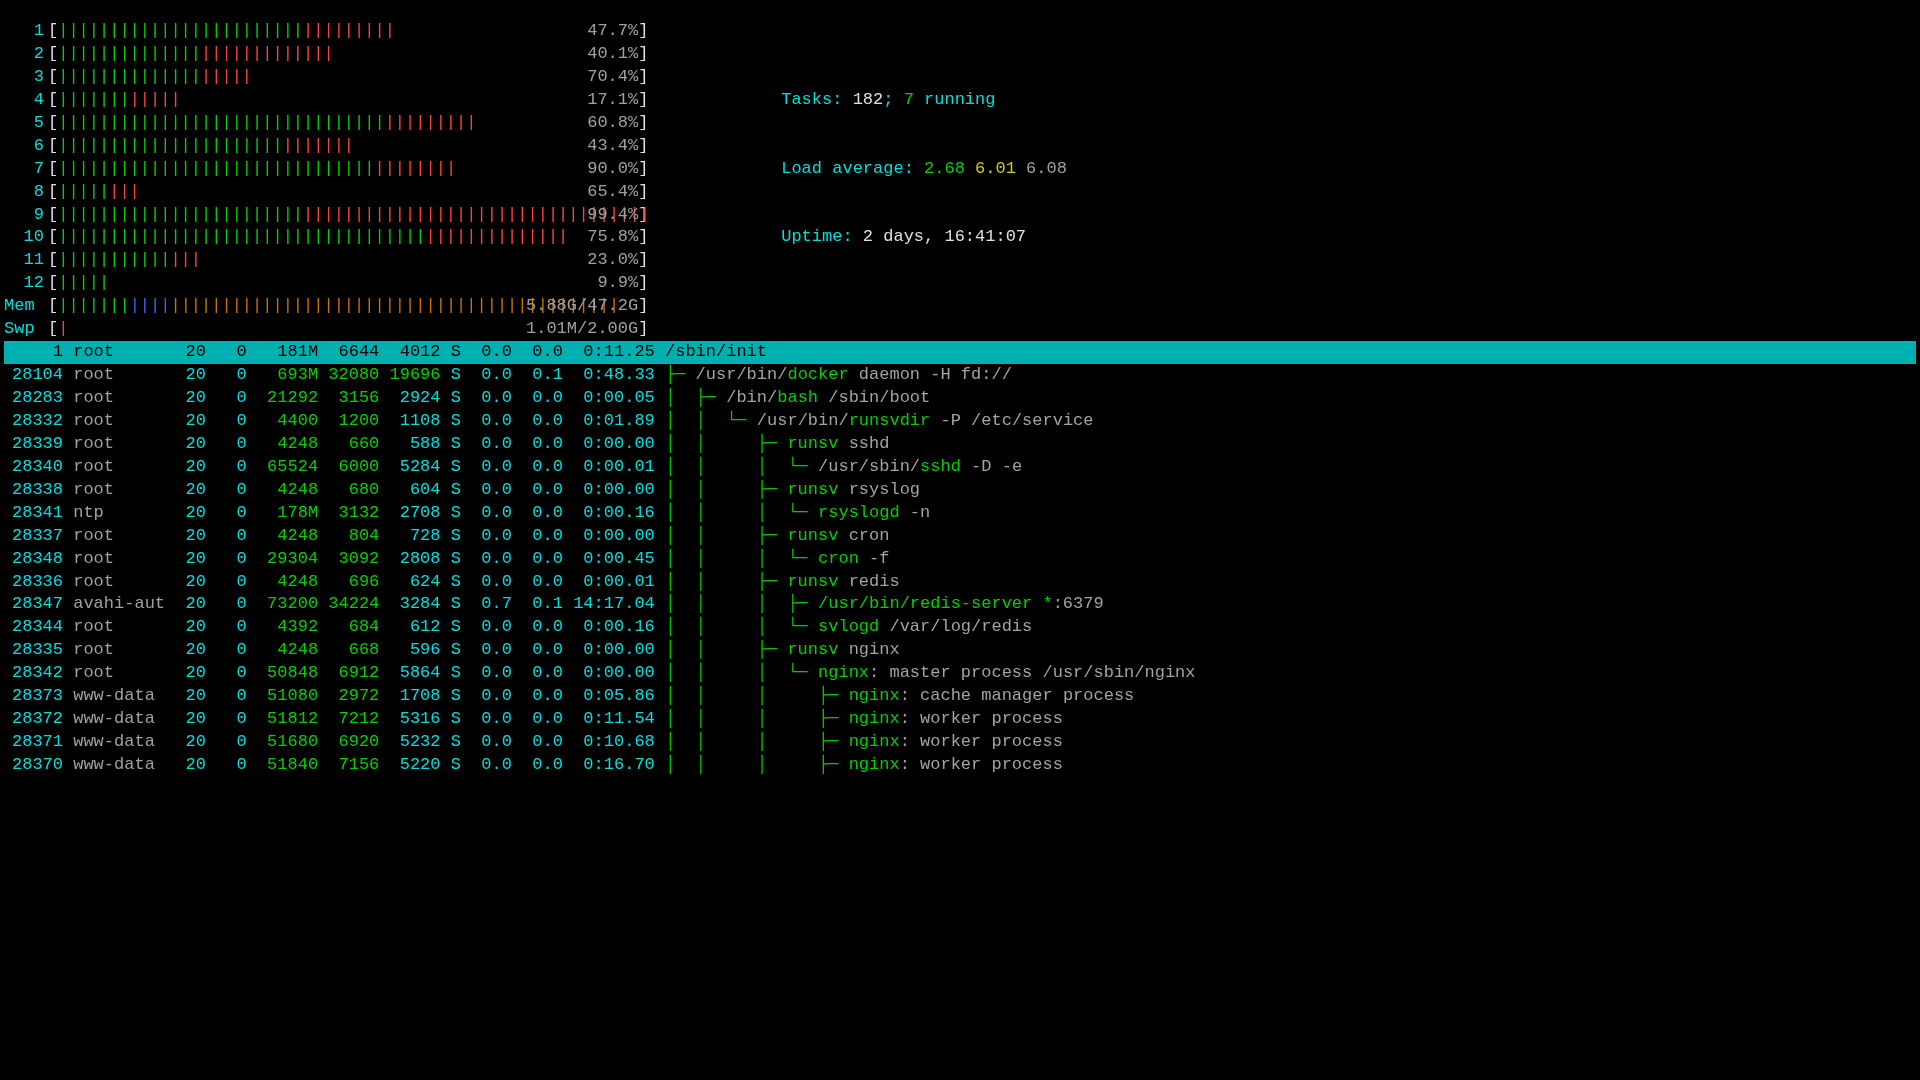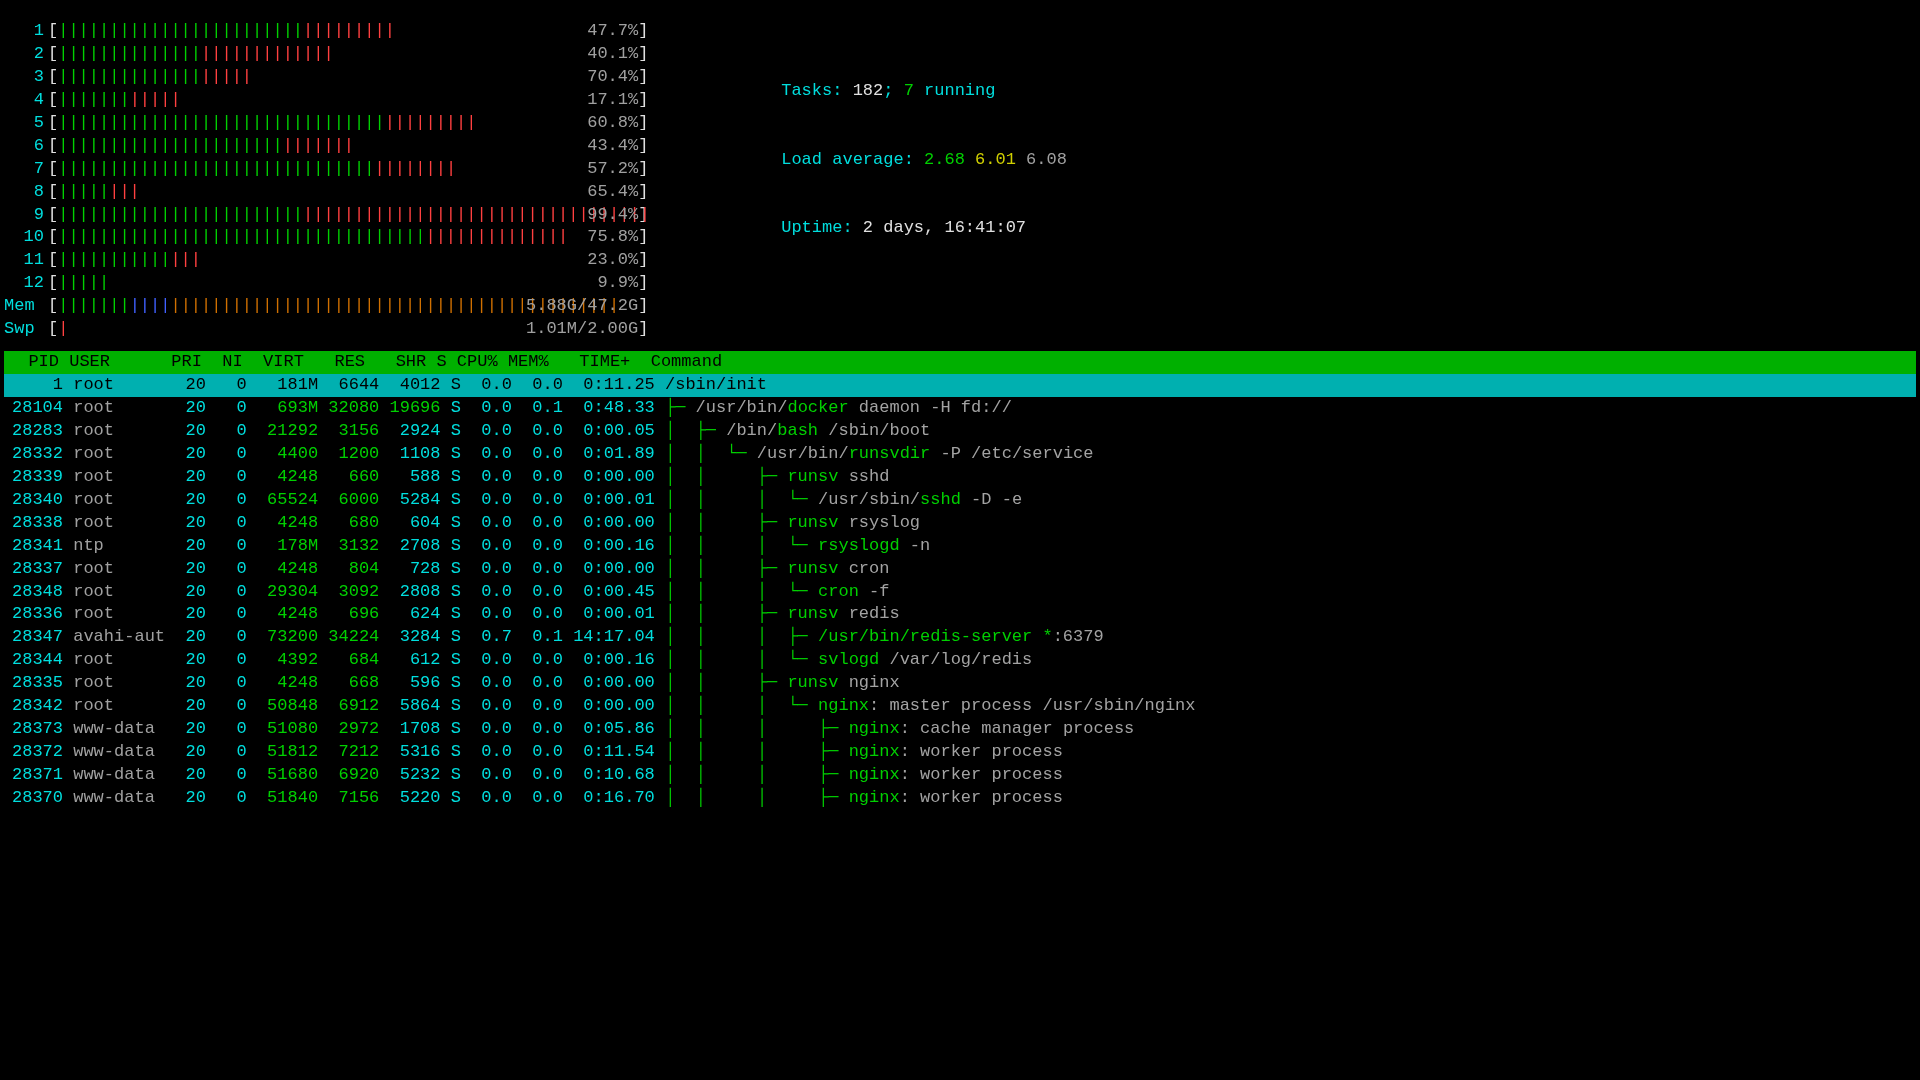--- a/index.html
+++ b/index.html
@@ -56,7 +56,7 @@
   .info {
     position: absolute;
     left: 720px;
-    top: 11px;
+    top: 20px;
     white-space: pre;
   }
   .info div { height: 1.35em; }

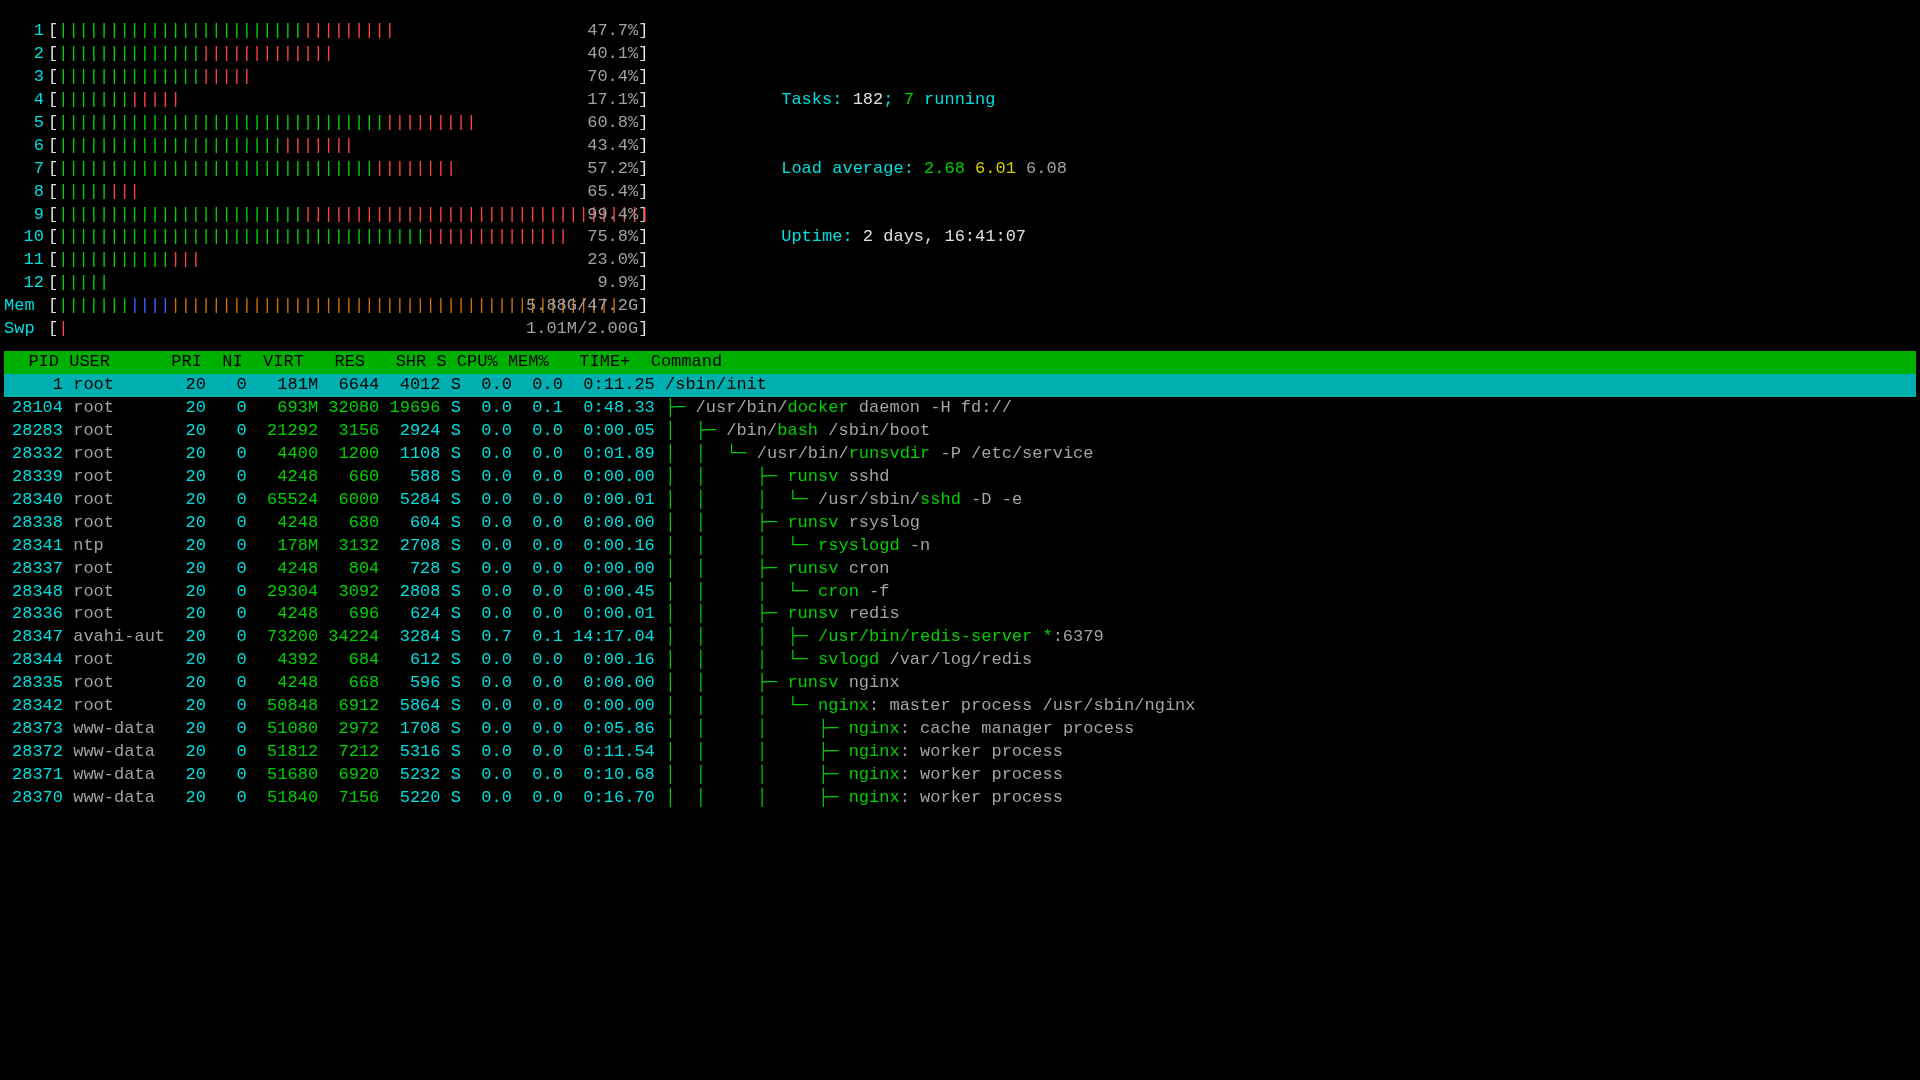--- a/index.html
+++ b/index.html
@@ -86,7 +86,7 @@
       <div class="cpu-row"><span class="cpu-label">4</span><span class="bracket">[</span><span class="bar-wrap"><span class="bars"><span class="green">|||||||</span><span class="red">|||||</span></span><span class="pct grey">17.1%</span></span><span class="bracket">]</span></div>
       <div class="cpu-row"><span class="cpu-label">5</span><span class="bracket">[</span><span class="bar-wrap"><span class="bars"><span class="green">||||||||||||||||||||||||||||||||</span><span class="red">|||||||||</span></span><span class="pct grey">60.8%</span></span><span class="bracket">]</span></div>
       <div class="cpu-row"><span class="cpu-label">6</span><span class="bracket">[</span><span class="bar-wrap"><span class="bars"><span class="green">||||||||||||||||||||||</span><span class="red">|||||||</span></span><span class="pct grey">43.4%</span></span><span class="bracket">]</span></div>
-      <div class="cpu-row"><span class="cpu-label">7</span><span class="bracket">[</span><span class="bar-wrap"><span class="bars"><span class="green">|||||||||||||||||||||||||||||||</span><span class="red">||||||||</span></span><span class="pct grey">57.2%</span></span><span class="bracket">]</span></div>
+      <div class="cpu-row"><span class="cpu-label">7</span><span class="bracket">[</span><span class="bar-wrap"><span class="bars"><span class="green">|||||||||||||||||||||||||||||||</span><span class="red">||||||||</span></span><span class="pct grey">90.0%</span></span><span class="bracket">]</span></div>
       <div class="cpu-row"><span class="cpu-label">8</span><span class="bracket">[</span><span class="bar-wrap"><span class="bars"><span class="green">|||||</span><span class="red">|||</span></span><span class="pct grey">65.4%</span></span><span class="bracket">]</span></div>
       <div class="cpu-row"><span class="cpu-label">9</span><span class="bracket">[</span><span class="bar-wrap"><span class="bars"><span class="green">||||||||||||||||||||||||</span><span class="red">||||||||||||||||||||||||||||||||||</span></span><span class="pct red">99.4%</span></span><span class="bracket">]</span></div>
       <div class="cpu-row"><span class="cpu-label">10</span><span class="bracket">[</span><span class="bar-wrap"><span class="bars"><span class="green">||||||||||||||||||||||||||||||||||||</span><span class="red">||||||||||||||</span></span><span class="pct grey">75.8%</span></span><span class="bracket">]</span></div>

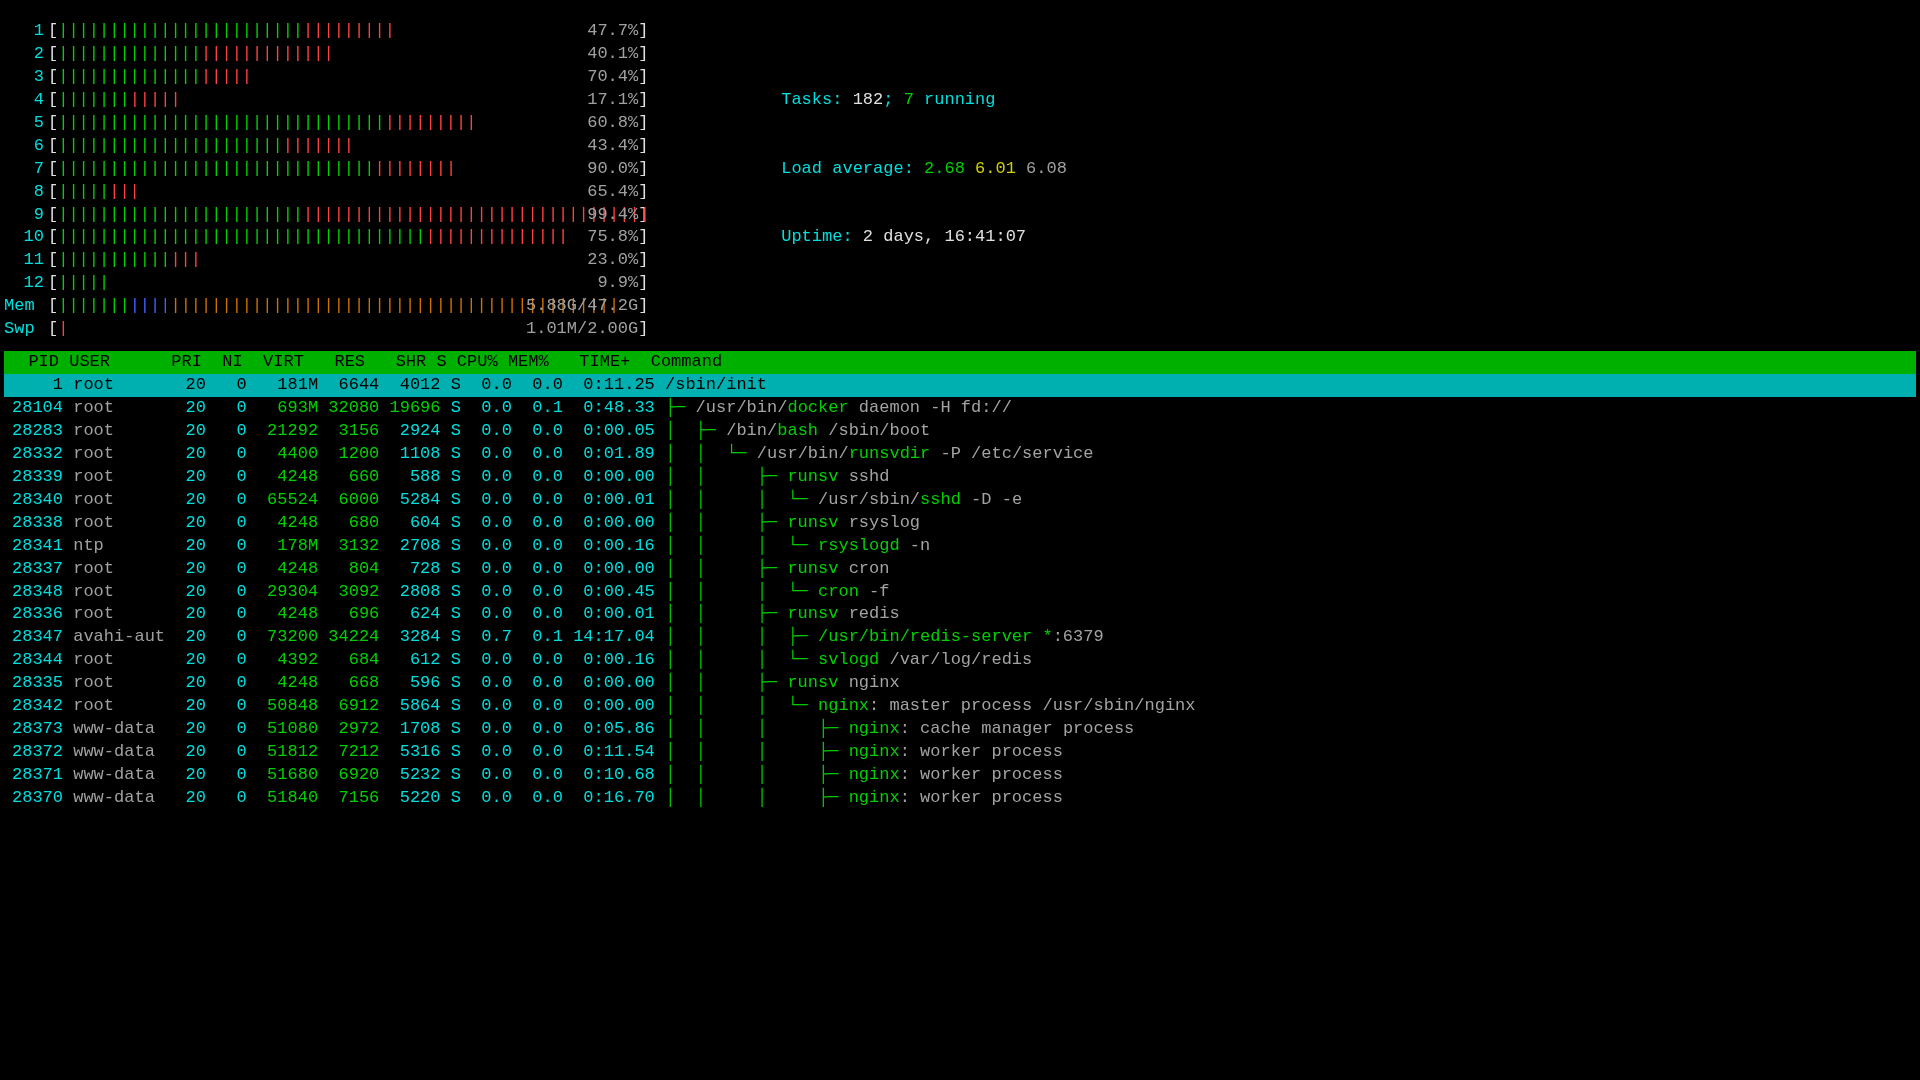--- a/index.html
+++ b/index.html
@@ -108,7 +108,6 @@
     </div>
   </div>
 
-  <div class="header">  PID USER      PRI  NI  VIRT   RES   SHR S CPU% MEM%   TIME+  Command</div>
 
   <div class="rows" id="process-rows"><div class="row selected"><span style="color:#000">    1 </span><span style="color:#000">root      </span><span style="color:#000"> 20 </span><span style="color:#000">  0 </span><span style="color:#000">  181M </span><span style="color:#000"> 6644 </span><span style="color:#000"> 4012 </span><span style="color:#000">S </span><span style="color:#000"> 0.0 </span><span style="color:#000"> 0.0 </span><span style="color:#000"> 0:11.25 </span><span class="cmd-wrap" style="color:#000"><span class="black" style="color:#000;">/sbin/init</span></span></div><div class="row"><span class="cyan">28104 </span><span class="grey">root      </span><span class="cyan"> 20 </span><span class="cyan">  0 </span><span class="green">  693M </span><span class="green">32080 </span><span class="green">19696 </span><span class="cyan">S </span><span class="cyan"> 0.0 </span><span class="cyan"> 0.1 </span><span class="cyan"> 0:48.33 </span><span class="cmd-wrap"><span class="green" style="">├─ </span><span class="brown" style="">/usr/bin/</span><span class="green" style="">docker</span><span class="brown" style=""> daemon -H fd://</span></span></div><div class="row"><span class="cyan">28283 </span><span class="grey">root      </span><span class="cyan"> 20 </span><span class="cyan">  0 </span><span class="green"> 21292 </span><span class="green"> 3156 </span><span class="cyan"> 2924 </span><span class="cyan">S </span><span class="cyan"> 0.0 </span><span class="cyan"> 0.0 </span><span class="cyan"> 0:00.05 </span><span class="cmd-wrap"><span class="green" style="">│  ├─ </span><span class="brown" style="">/bin/</span><span class="green" style="">bash</span><span class="brown" style=""> /sbin/boot</span></span></div><div class="row"><span class="cyan">28332 </span><span class="grey">root      </span><span class="cyan"> 20 </span><span class="cyan">  0 </span><span class="green">  4400 </span><span class="green"> 1200 </span><span class="cyan"> 1108 </span><span class="cyan">S </span><span class="cyan"> 0.0 </span><span class="cyan"> 0.0 </span><span class="cyan"> 0:01.89 </span><span class="cmd-wrap"><span class="green" style="">│  │  └─ </span><span class="brown" style="">/usr/bin/</span><span class="green" style="">runsvdir</span><span class="brown" style=""> -P /etc/service</span></span></div><div class="row"><span class="cyan">28339 </span><span class="grey">root      </span><span class="cyan"> 20 </span><span class="cyan">  0 </span><span class="green">  4248 </span><span class="green">  660 </span><span class="cyan">  588 </span><span class="cyan">S </span><span class="cyan"> 0.0 </span><span class="cyan"> 0.0 </span><span class="cyan"> 0:00.00 </span><span class="cmd-wrap"><span class="green" style="">│  │     ├─ </span><span class="green" style="">runsv</span><span class="brown" style=""> sshd</span></span></div><div class="row"><span class="cyan">28340 </span><span class="grey">root      </span><span class="cyan"> 20 </span><span class="cyan">  0 </span><span class="green"> 65524 </span><span class="green"> 6000 </span><span class="cyan"> 5284 </span><span class="cyan">S </span><span class="cyan"> 0.0 </span><span class="cyan"> 0.0 </span><span class="cyan"> 0:00.01 </span><span class="cmd-wrap"><span class="green" style="">│  │     │  └─ </span><span class="brown" style="">/usr/sbin/</span><span class="green" style="">sshd</span><span class="brown" style=""> -D -e</span></span></div><div class="row"><span class="cyan">28338 </span><span class="grey">root      </span><span class="cyan"> 20 </span><span class="cyan">  0 </span><span class="green">  4248 </span><span class="green">  680 </span><span class="cyan">  604 </span><span class="cyan">S </span><span class="cyan"> 0.0 </span><span class="cyan"> 0.0 </span><span class="cyan"> 0:00.00 </span><span class="cmd-wrap"><span class="green" style="">│  │     ├─ </span><span class="green" style="">runsv</span><span class="brown" style=""> rsyslog</span></span></div><div class="row"><span class="cyan">28341 </span><span class="grey">ntp       </span><span class="cyan"> 20 </span><span class="cyan">  0 </span><span class="green">  178M </span><span class="green"> 3132 </span><span class="cyan"> 2708 </span><span class="cyan">S </span><span class="cyan"> 0.0 </span><span class="cyan"> 0.0 </span><span class="cyan"> 0:00.16 </span><span class="cmd-wrap"><span class="green" style="">│  │     │  └─ </span><span class="green" style="">rsyslogd</span><span class="brown" style=""> -n</span></span></div><div class="row"><span class="cyan">28337 </span><span class="grey">root      </span><span class="cyan"> 20 </span><span class="cyan">  0 </span><span class="green">  4248 </span><span class="green">  804 </span><span class="cyan">  728 </span><span class="cyan">S </span><span class="cyan"> 0.0 </span><span class="cyan"> 0.0 </span><span class="cyan"> 0:00.00 </span><span class="cmd-wrap"><span class="green" style="">│  │     ├─ </span><span class="green" style="">runsv</span><span class="brown" style=""> cron</span></span></div><div class="row"><span class="cyan">28348 </span><span class="grey">root      </span><span class="cyan"> 20 </span><span class="cyan">  0 </span><span class="green"> 29304 </span><span class="green"> 3092 </span><span class="cyan"> 2808 </span><span class="cyan">S </span><span class="cyan"> 0.0 </span><span class="cyan"> 0.0 </span><span class="cyan"> 0:00.45 </span><span class="cmd-wrap"><span class="green" style="">│  │     │  └─ </span><span class="green" style="">cron</span><span class="brown" style=""> -f</span></span></div><div class="row"><span class="cyan">28336 </span><span class="grey">root      </span><span class="cyan"> 20 </span><span class="cyan">  0 </span><span class="green">  4248 </span><span class="green">  696 </span><span class="cyan">  624 </span><span class="cyan">S </span><span class="cyan"> 0.0 </span><span class="cyan"> 0.0 </span><span class="cyan"> 0:00.01 </span><span class="cmd-wrap"><span class="green" style="">│  │     ├─ </span><span class="green" style="">runsv</span><span class="brown" style=""> redis</span></span></div><div class="row"><span class="cyan">28347 </span><span class="grey">avahi-aut </span><span class="cyan"> 20 </span><span class="cyan">  0 </span><span class="green"> 73200 </span><span class="green">34224 </span><span class="cyan"> 3284 </span><span class="cyan">S </span><span class="cyan"> 0.7 </span><span class="cyan"> 0.1 </span><span class="cyan">14:17.04 </span><span class="cmd-wrap"><span class="green" style="">│  │     │  ├─ </span><span class="green" style="">/usr/bin/redis-server *</span><span class="brown" style="">:6379</span></span></div><div class="row"><span class="cyan">28344 </span><span class="grey">root      </span><span class="cyan"> 20 </span><span class="cyan">  0 </span><span class="green">  4392 </span><span class="green">  684 </span><span class="cyan">  612 </span><span class="cyan">S </span><span class="cyan"> 0.0 </span><span class="cyan"> 0.0 </span><span class="cyan"> 0:00.16 </span><span class="cmd-wrap"><span class="green" style="">│  │     │  └─ </span><span class="green" style="">svlogd</span><span class="brown" style=""> /var/log/redis</span></span></div><div class="row"><span class="cyan">28335 </span><span class="grey">root      </span><span class="cyan"> 20 </span><span class="cyan">  0 </span><span class="green">  4248 </span><span class="green">  668 </span><span class="cyan">  596 </span><span class="cyan">S </span><span class="cyan"> 0.0 </span><span class="cyan"> 0.0 </span><span class="cyan"> 0:00.00 </span><span class="cmd-wrap"><span class="green" style="">│  │     ├─ </span><span class="green" style="">runsv</span><span class="brown" style=""> nginx</span></span></div><div class="row"><span class="cyan">28342 </span><span class="grey">root      </span><span class="cyan"> 20 </span><span class="cyan">  0 </span><span class="green"> 50848 </span><span class="green"> 6912 </span><span class="cyan"> 5864 </span><span class="cyan">S </span><span class="cyan"> 0.0 </span><span class="cyan"> 0.0 </span><span class="cyan"> 0:00.00 </span><span class="cmd-wrap"><span class="green" style="">│  │     │  └─ </span><span class="green" style="">nginx</span><span class="brown" style="">: master process /usr/sbin/nginx</span></span></div><div class="row"><span class="cyan">28373 </span><span class="grey">www-data  </span><span class="cyan"> 20 </span><span class="cyan">  0 </span><span class="green"> 51080 </span><span class="green"> 2972 </span><span class="cyan"> 1708 </span><span class="cyan">S </span><span class="cyan"> 0.0 </span><span class="cyan"> 0.0 </span><span class="cyan"> 0:05.86 </span><span class="cmd-wrap"><span class="green" style="">│  │     │     ├─ </span><span class="green" style="">nginx</span><span class="brown" style="">: cache manager process</span></span></div><div class="row"><span class="cyan">28372 </span><span class="grey">www-data  </span><span class="cyan"> 20 </span><span class="cyan">  0 </span><span class="green"> 51812 </span><span class="green"> 7212 </span><span class="cyan"> 5316 </span><span class="cyan">S </span><span class="cyan"> 0.0 </span><span class="cyan"> 0.0 </span><span class="cyan"> 0:11.54 </span><span class="cmd-wrap"><span class="green" style="">│  │     │     ├─ </span><span class="green" style="">nginx</span><span class="brown" style="">: worker process</span></span></div><div class="row"><span class="cyan">28371 </span><span class="grey">www-data  </span><span class="cyan"> 20 </span><span class="cyan">  0 </span><span class="green"> 51680 </span><span class="green"> 6920 </span><span class="cyan"> 5232 </span><span class="cyan">S </span><span class="cyan"> 0.0 </span><span class="cyan"> 0.0 </span><span class="cyan"> 0:10.68 </span><span class="cmd-wrap"><span class="green" style="">│  │     │     ├─ </span><span class="green" style="">nginx</span><span class="brown" style="">: worker process</span></span></div><div class="row"><span class="cyan">28370 </span><span class="grey">www-data  </span><span class="cyan"> 20 </span><span class="cyan">  0 </span><span class="green"> 51840 </span><span class="green"> 7156 </span><span class="cyan"> 5220 </span><span class="cyan">S </span><span class="cyan"> 0.0 </span><span class="cyan"> 0.0 </span><span class="cyan"> 0:16.70 </span><span class="cmd-wrap"><span class="green" style="">│  │     │     ├─ </span><span class="green" style="">nginx</span><span class="brown" style="">: worker process</span></span></div></div>
 

